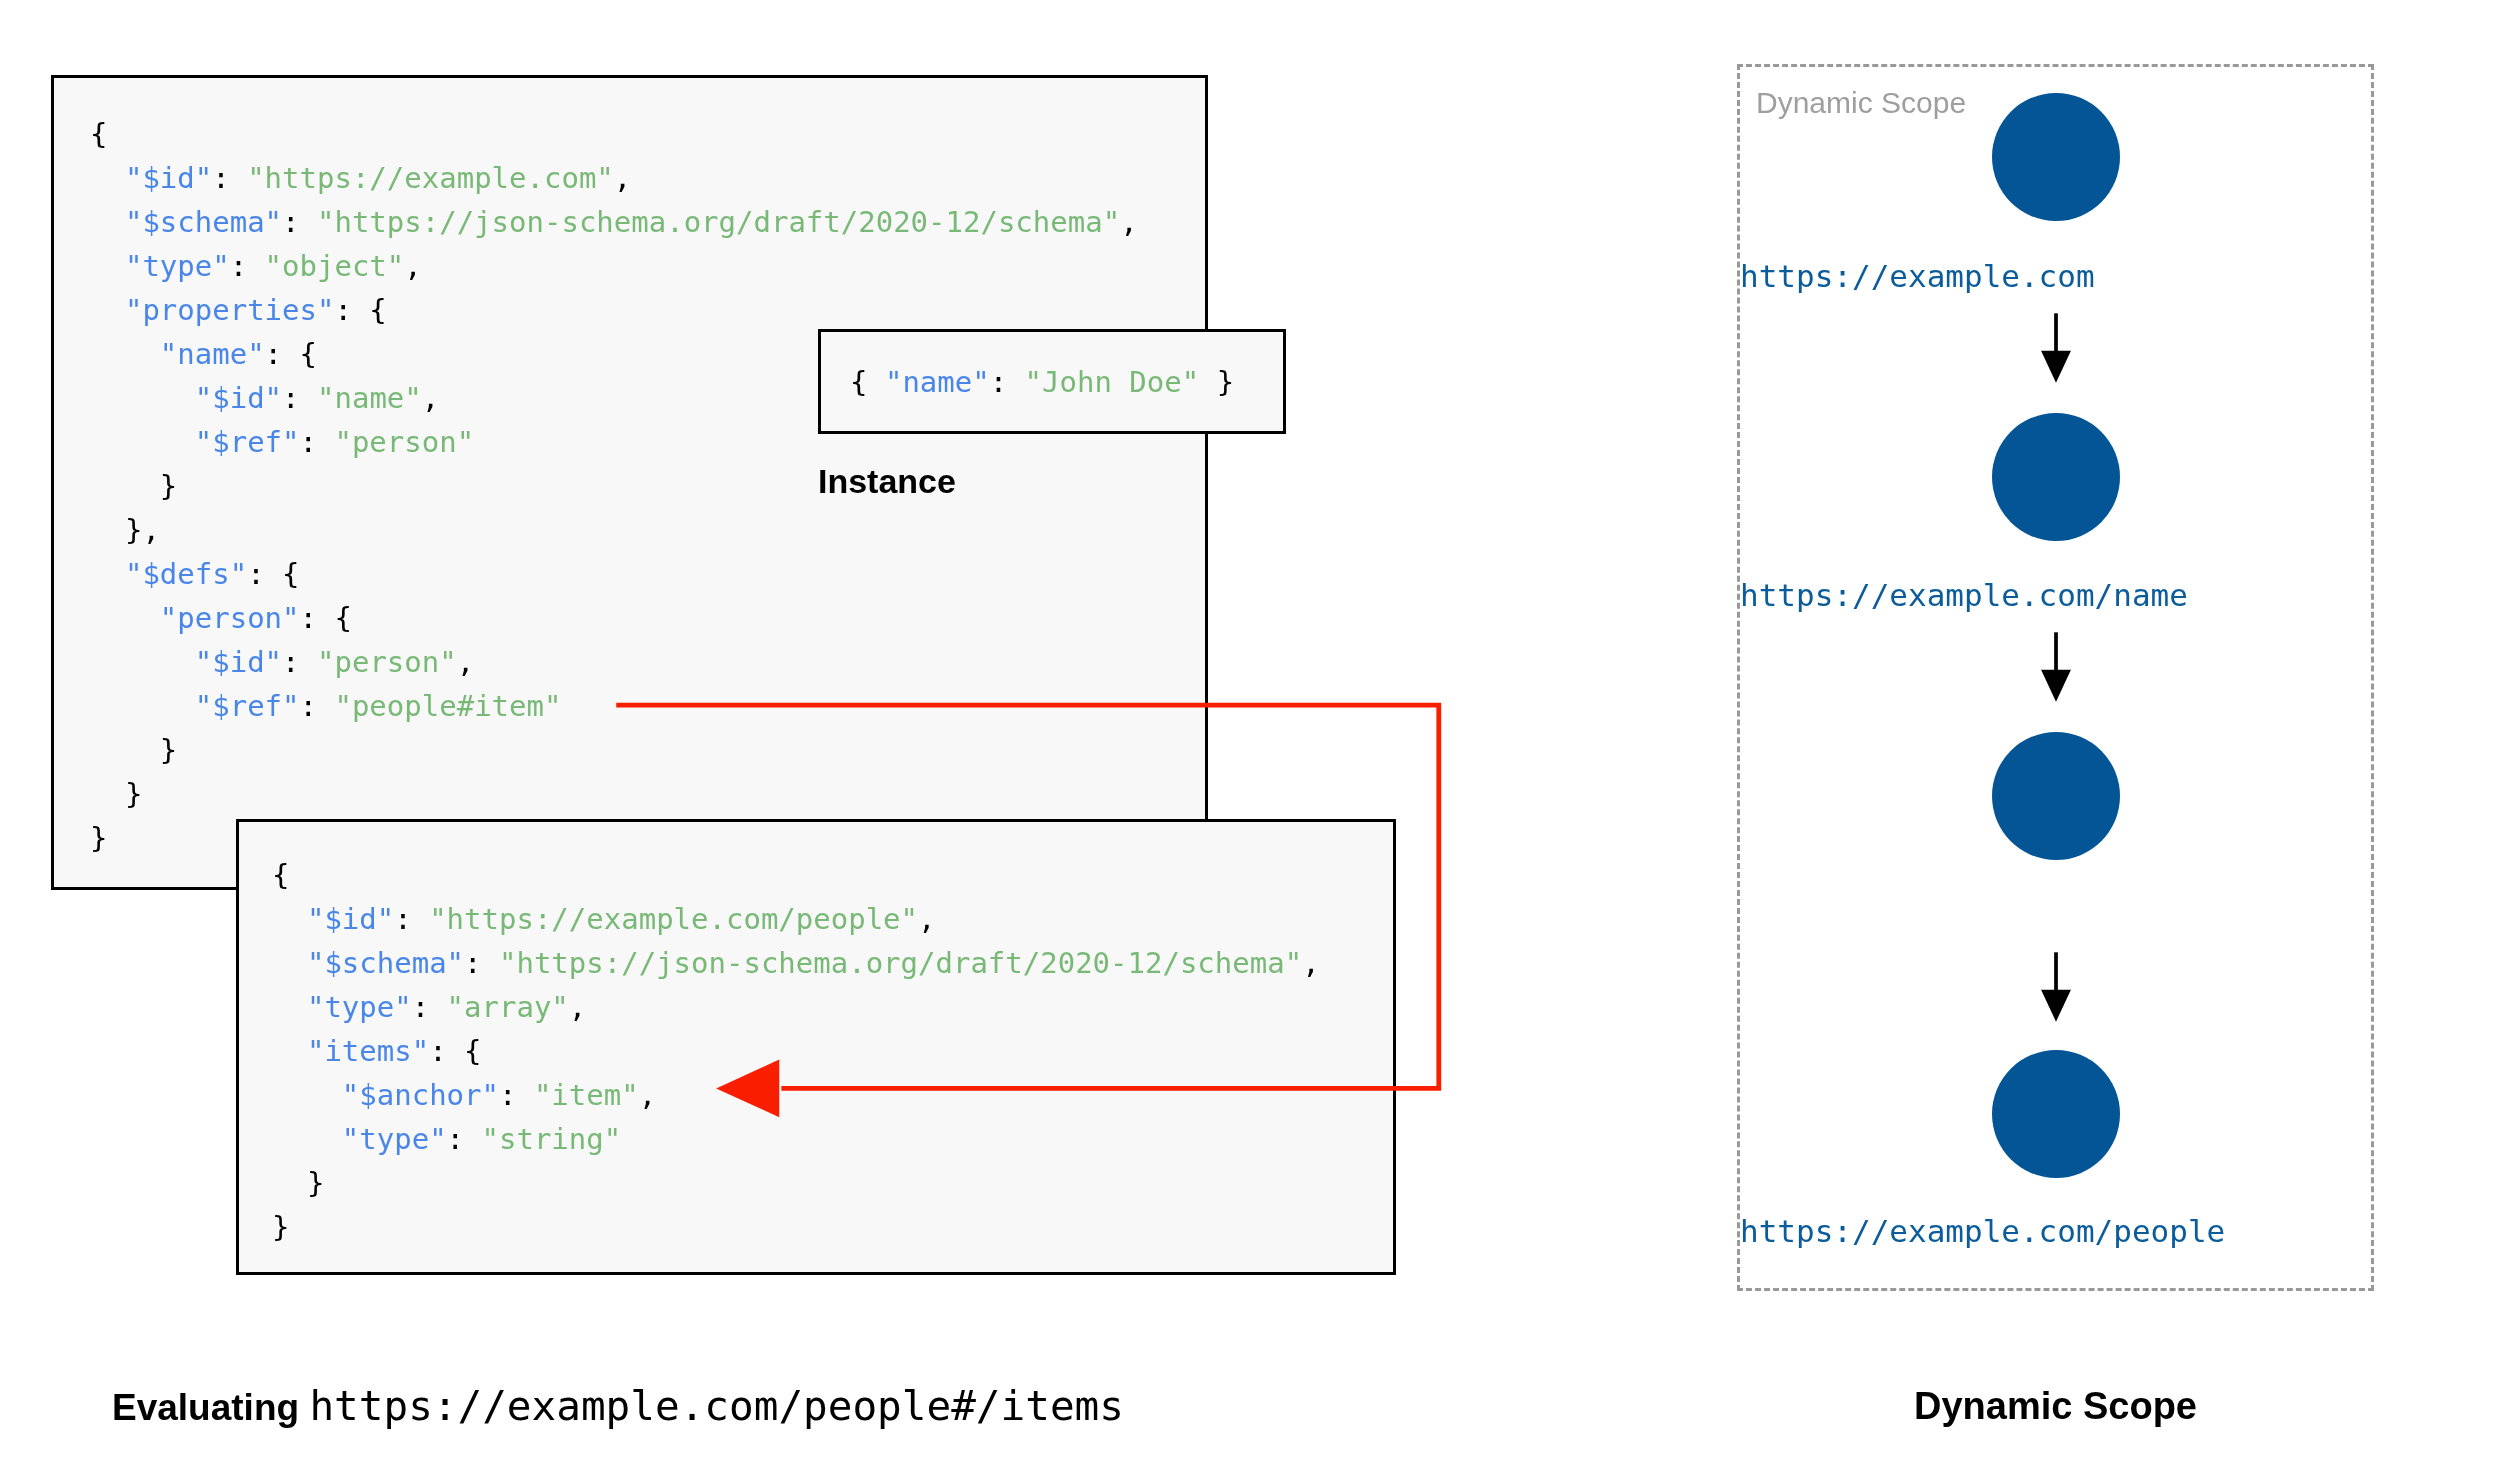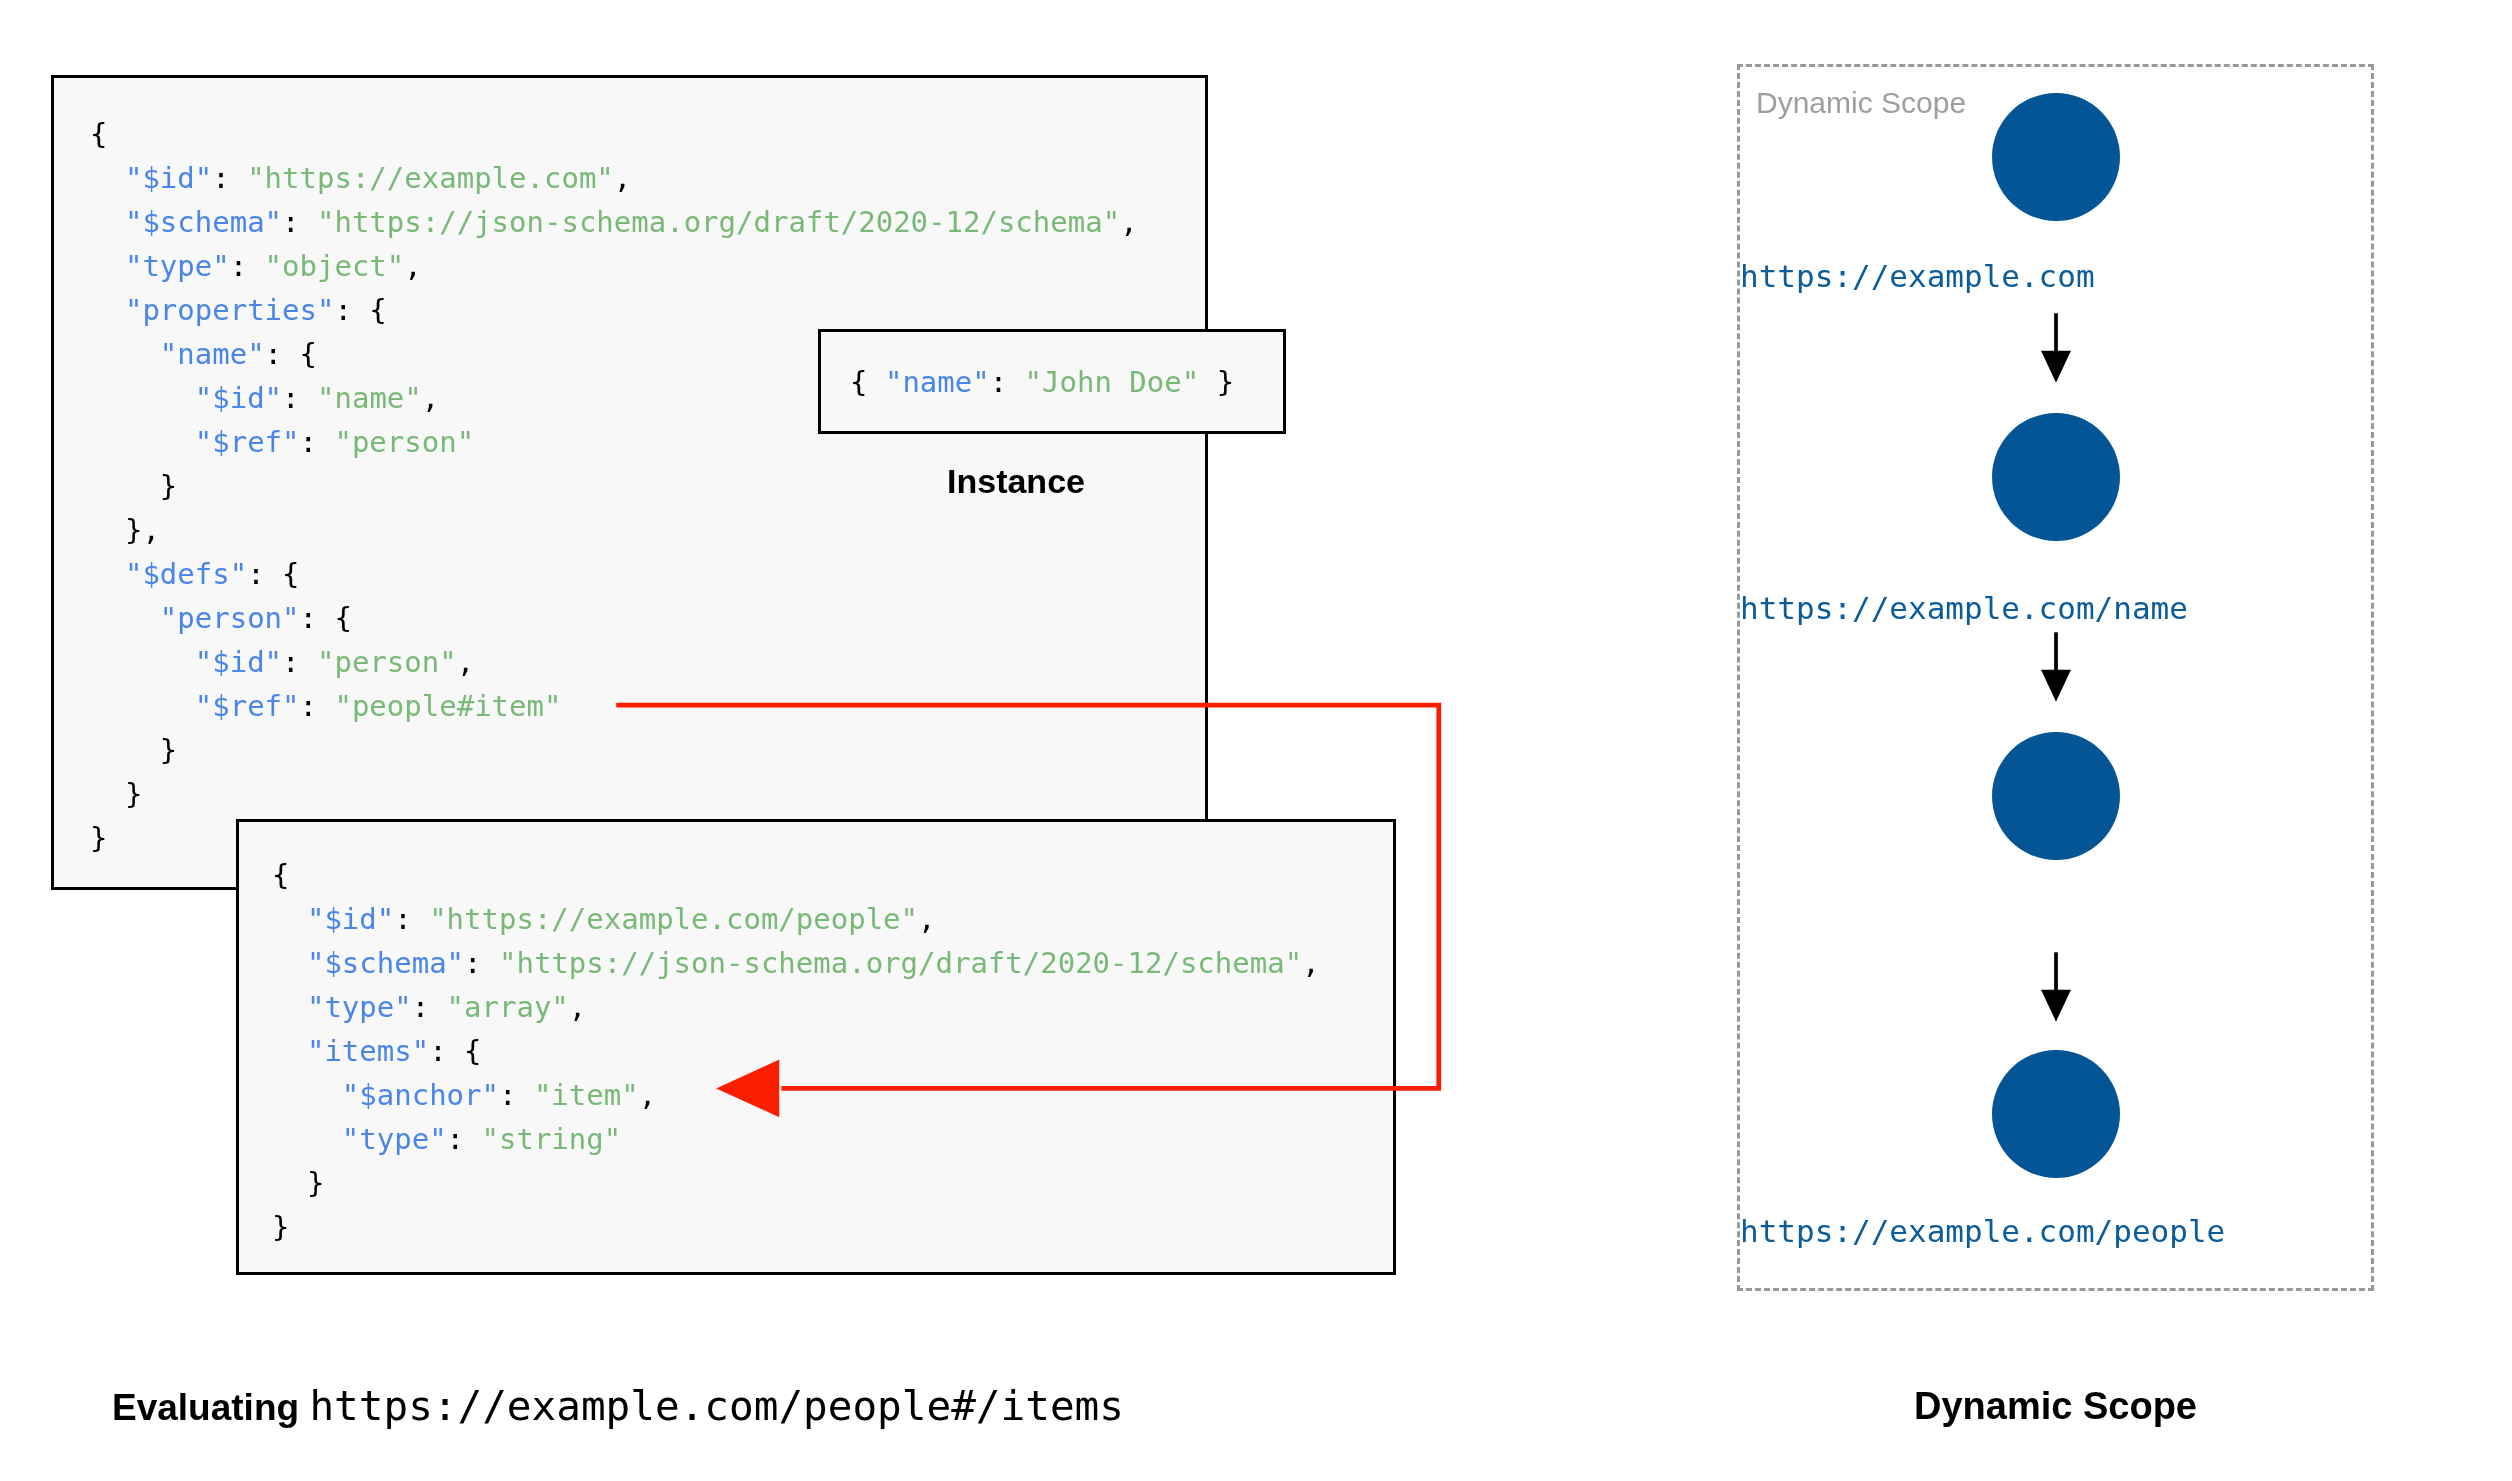--- a/index.html
+++ b/index.html
@@ -30,8 +30,8 @@
   #people-box pre.code{position:absolute;left:33px;top:30.5px;}
   .k{color:var(--key);} .s{color:var(--str);} .p{color:var(--punct);}
   #instance-label{
-    position:absolute;left:782px;top:458px;width:468px;z-index:3;
-    text-align:center;font-weight:bold;font-size:34px;line-height:46px;color:var(--ink);
+    position:absolute;left:818px;top:458px;width:468px;z-index:3;
+    text-align:left;font-weight:bold;font-size:34px;line-height:46px;color:var(--ink);
   }
   #red-arrow-svg{position:absolute;left:0;top:0;z-index:4;pointer-events:none;}
   #scope-panel{

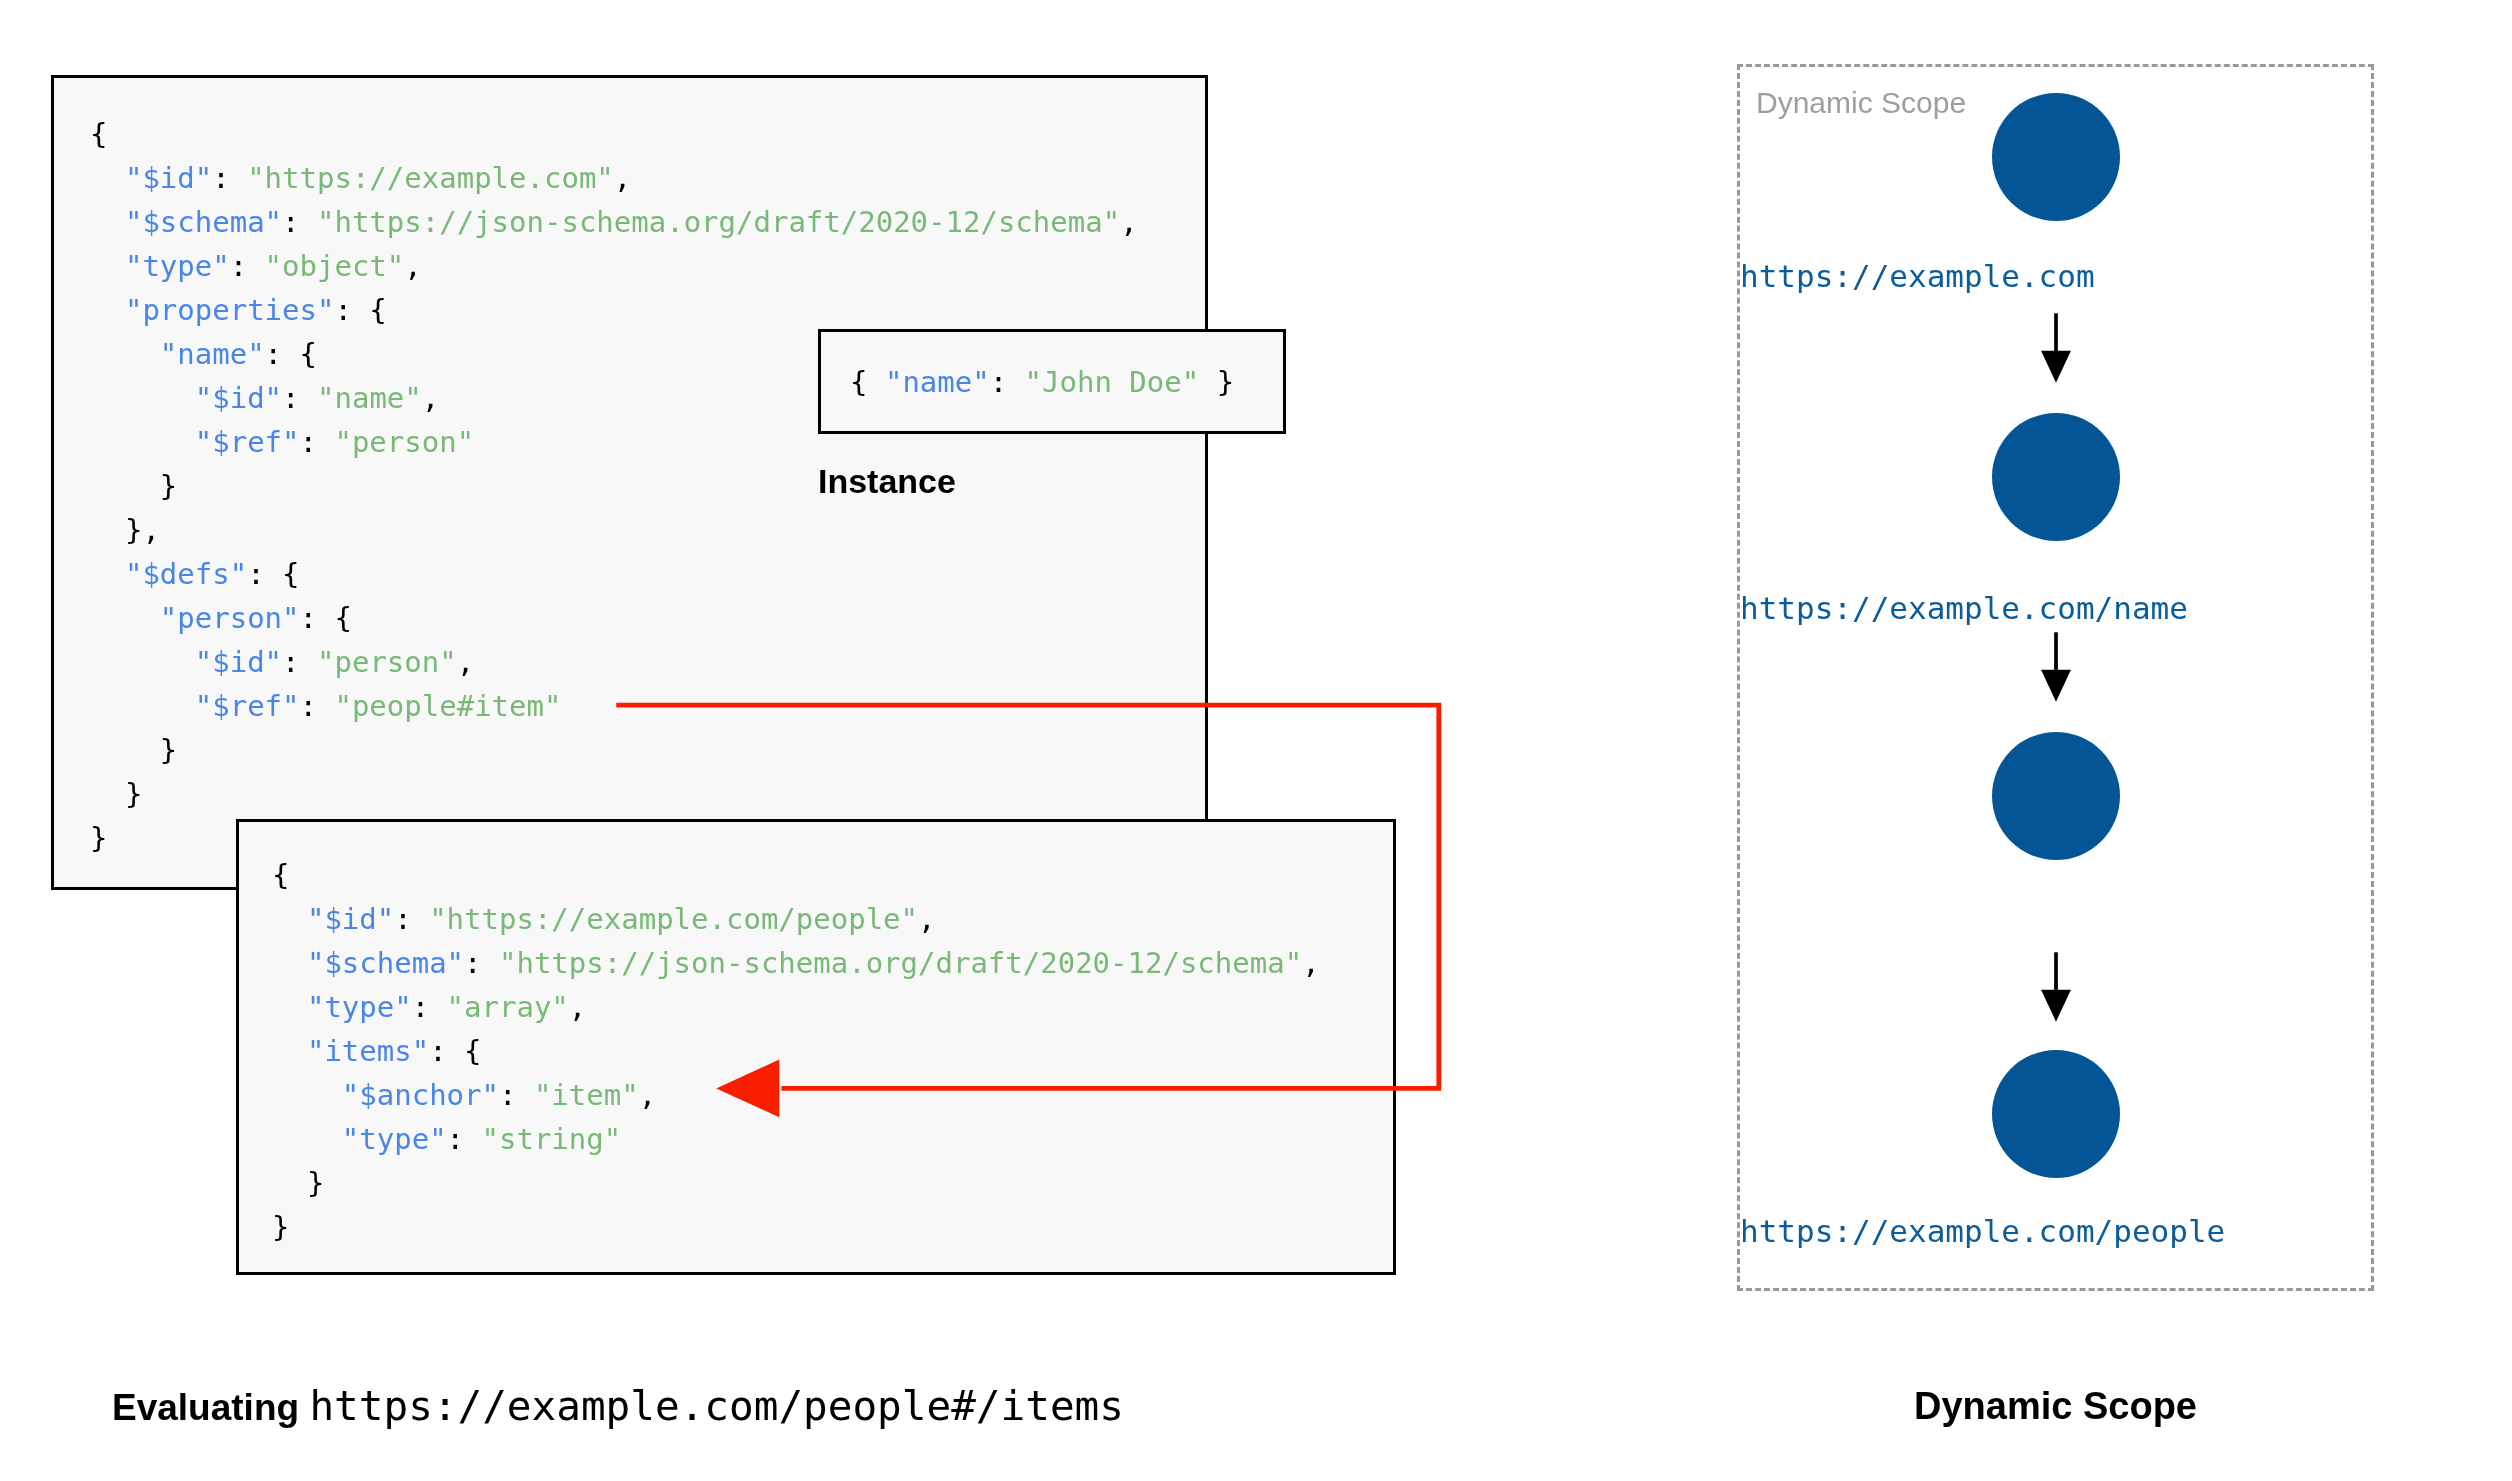--- a/index.html
+++ b/index.html
@@ -118,7 +118,7 @@
       <polygon points="45,132 17,72 73,72" fill="#000"></polygon>
     </svg>
     <div class="scope-circle" style="top: 346px;"></div>
-    <div class="scope-label" style="top: 506px; margin-top: 13px;">https://example.com/name</div>
+    <div class="scope-label" style="top: 506px;">https://example.com/name</div>
     <svg width="48" height="73" viewBox="0 0 90 136" class="scope-arrow" style="top: 564px;">
       <line x1="45" y1="2" x2="45" y2="76" stroke="#000" stroke-width="7"></line>
       <polygon points="45,132 17,72 73,72" fill="#000"></polygon>

